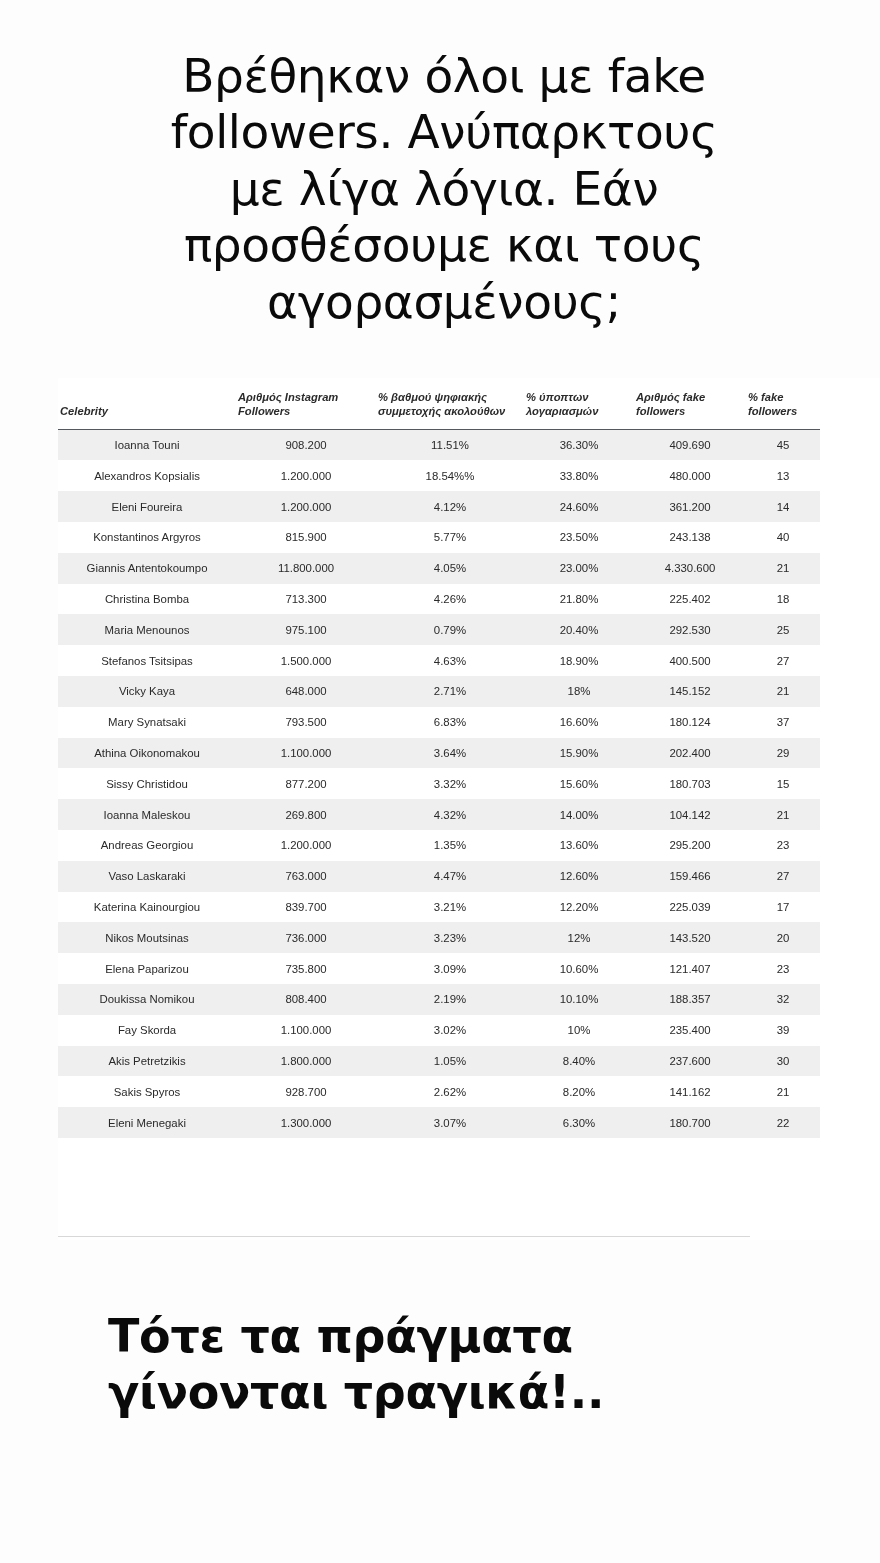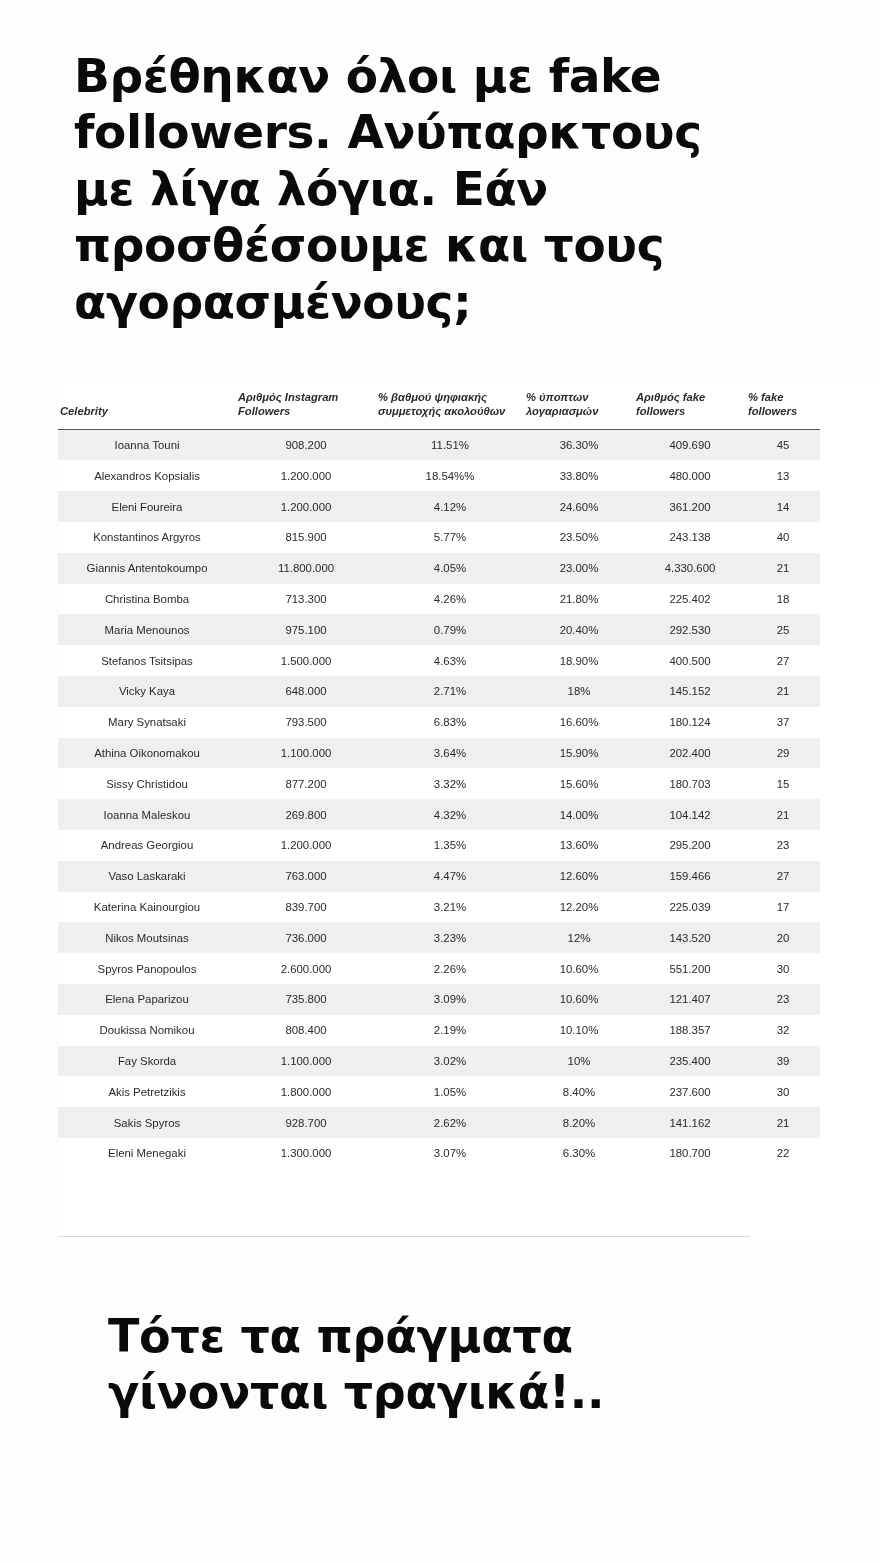--- a/index.html
+++ b/index.html
@@ -22,12 +22,13 @@
     top: 48px;
     width: 740px;
     font-family: "DejaVu Sans", sans-serif;
-    font-weight: 700;
+    font-weight: 400;
     font-size: 47px;
     line-height: 1.20;
     color: #0a0a0a;
     letter-spacing: -0.4px;
     white-space: pre-wrap;
+    text-align: center;
   }
 
   

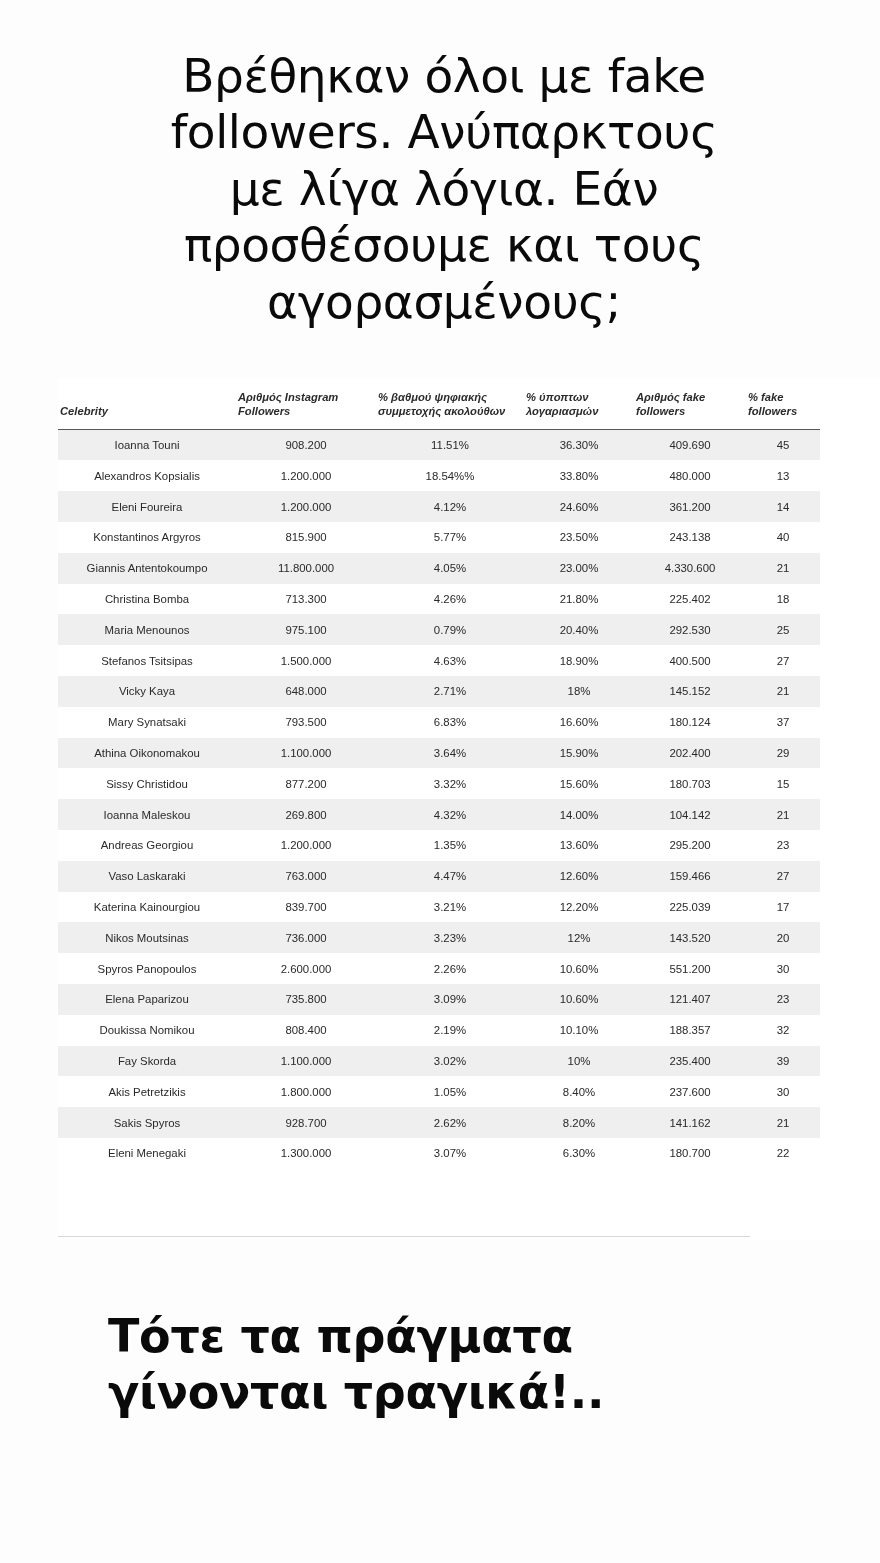--- a/index.html
+++ b/index.html
@@ -290,14 +290,6 @@
           <td>20</td>
         </tr>
         <tr>
-          <td>Spyros Panopoulos</td>
-          <td>2.600.000</td>
-          <td>2.26%</td>
-          <td>10.60%</td>
-          <td>551.200</td>
-          <td>30</td>
-        </tr>
-        <tr>
           <td>Elena Paparizou</td>
           <td>735.800</td>
           <td>3.09%</td>

